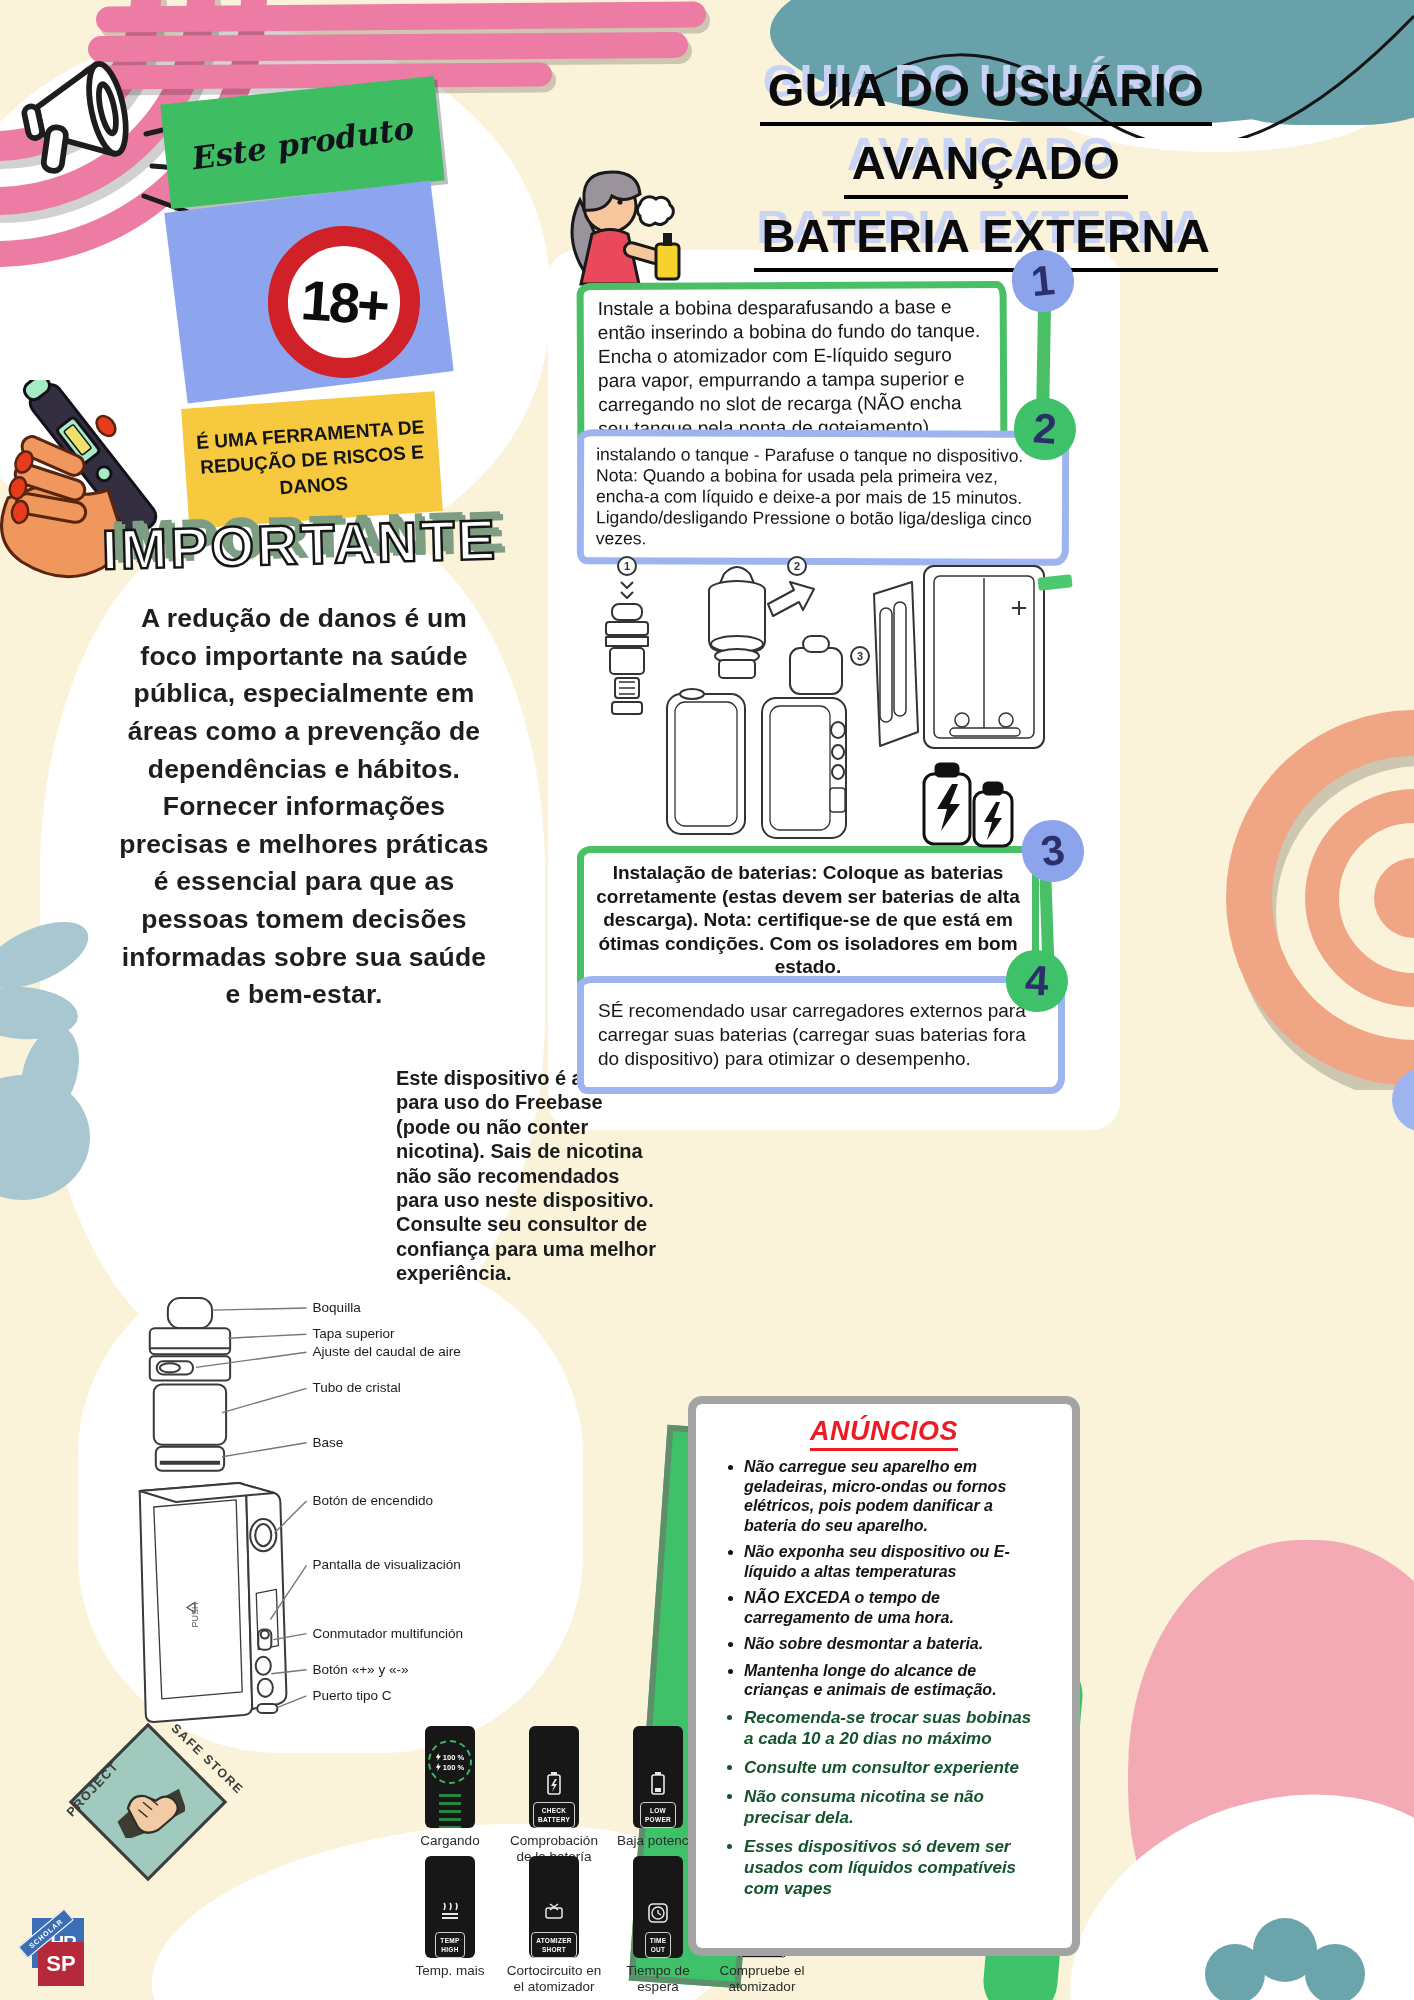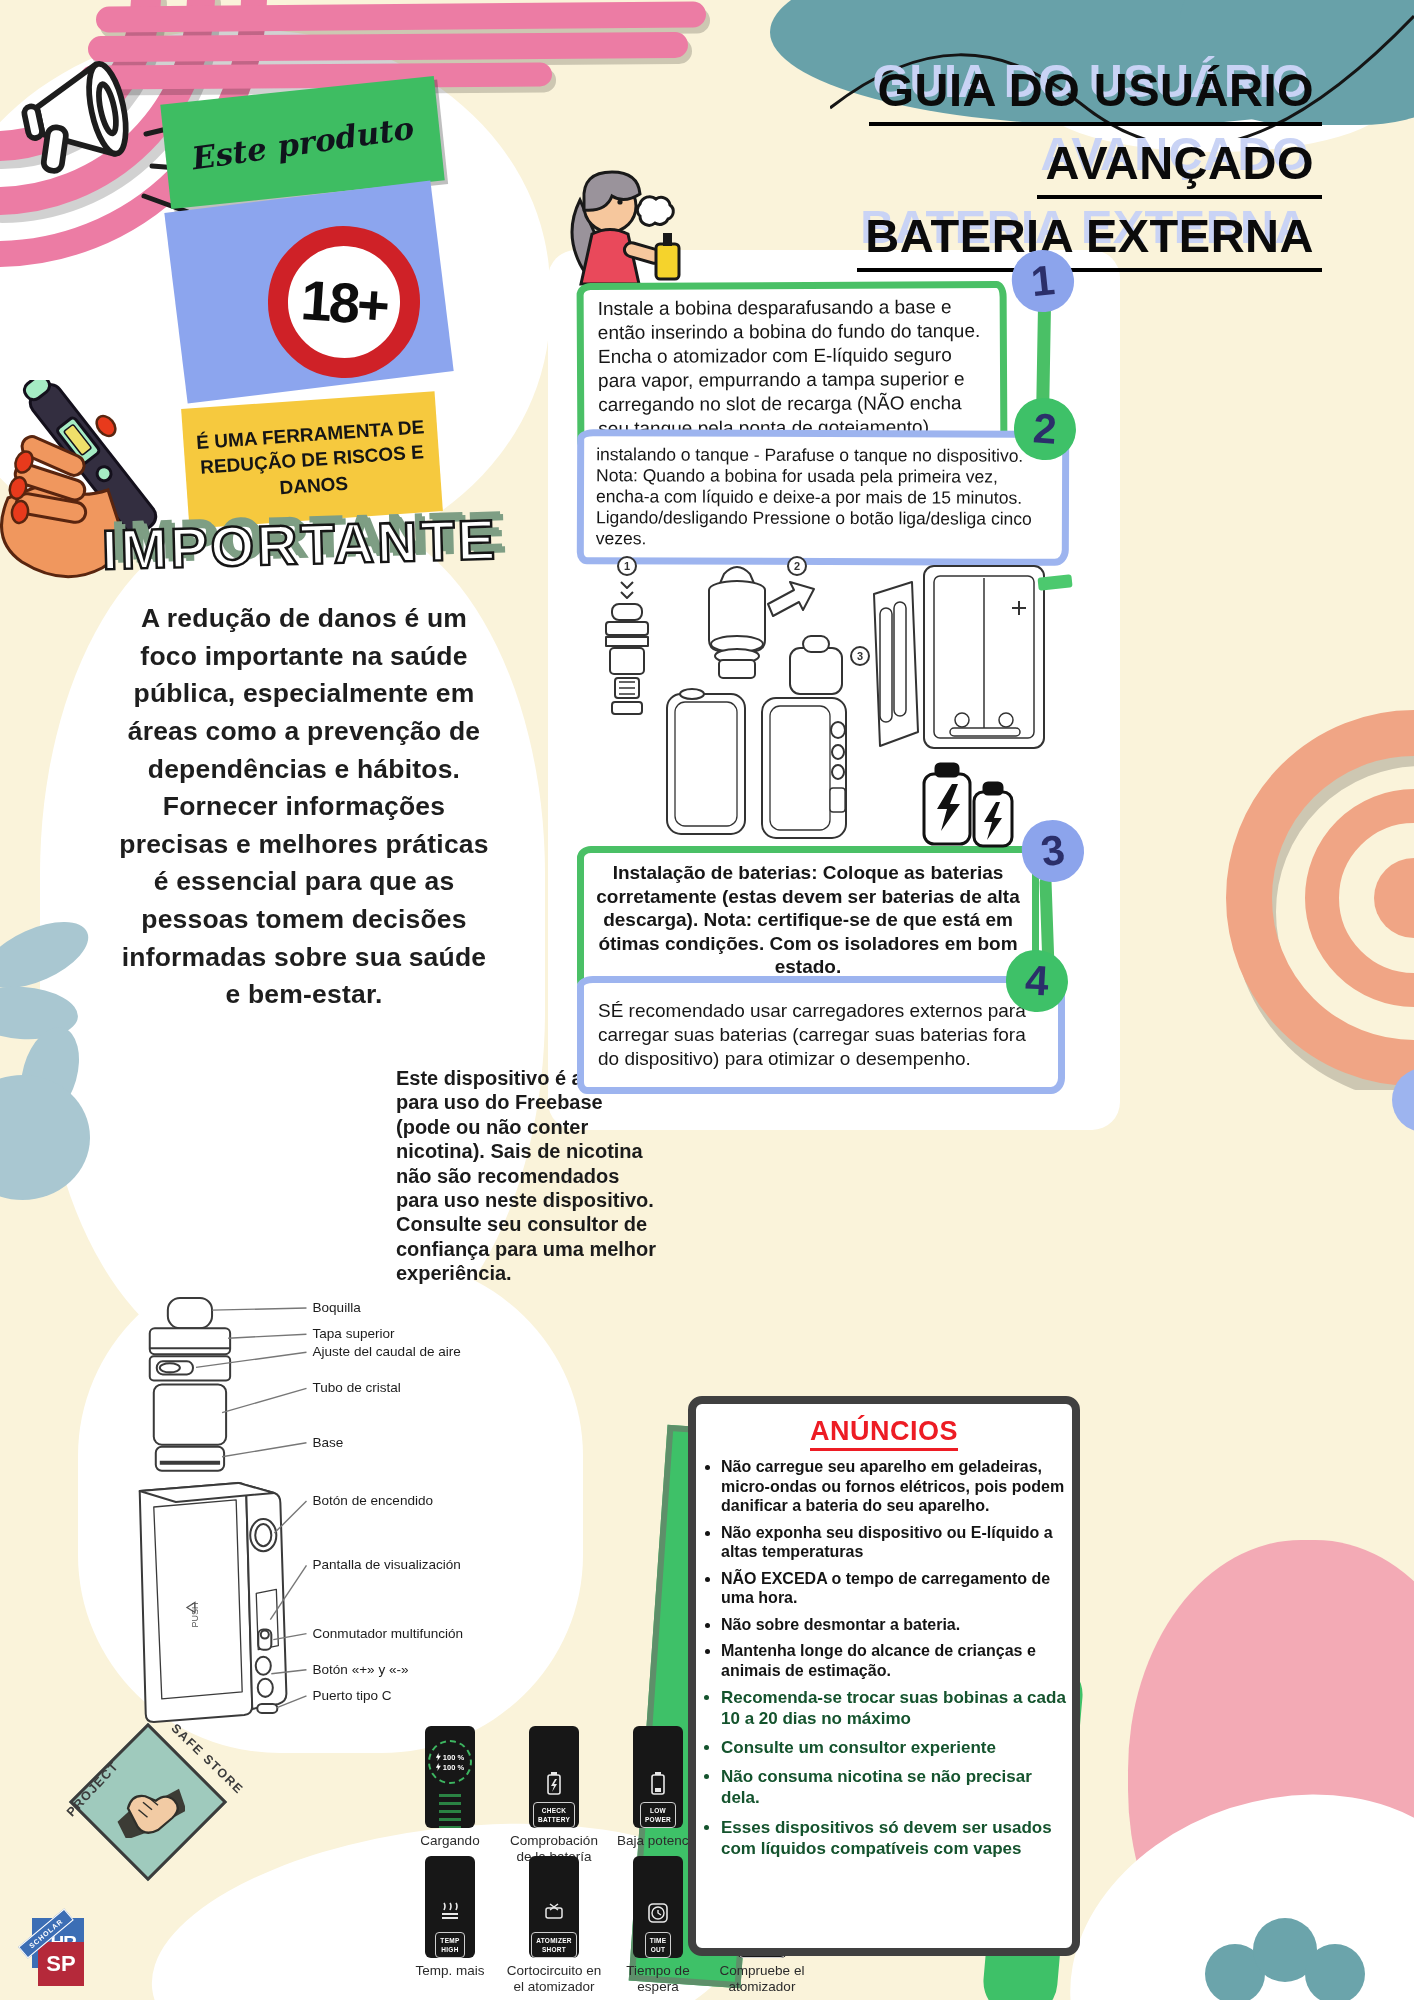--- a/index.html
+++ b/index.html
@@ -45,7 +45,7 @@
   .imp-body{left:112px;top:600px;width:384px;text-align:center;font-size:26.5px;font-weight:700;
     line-height:1.42;color:#1e1e1e;letter-spacing:.2px;}
   
-  .title-block{left:650px;top:62px;width:672px;text-align:right;}
+  .title-block{left:650px;top:62px;width:672px;text-align:center;}
   .t-row{margin-bottom:9px;}
   .title-line{display:inline-block;font-size:47px;font-weight:800;color:#0b0b0b;letter-spacing:.5px;
     border-bottom:4px solid #000;padding:0 8px 5px;text-shadow:-5px -9px 0 #C9D3F5;}

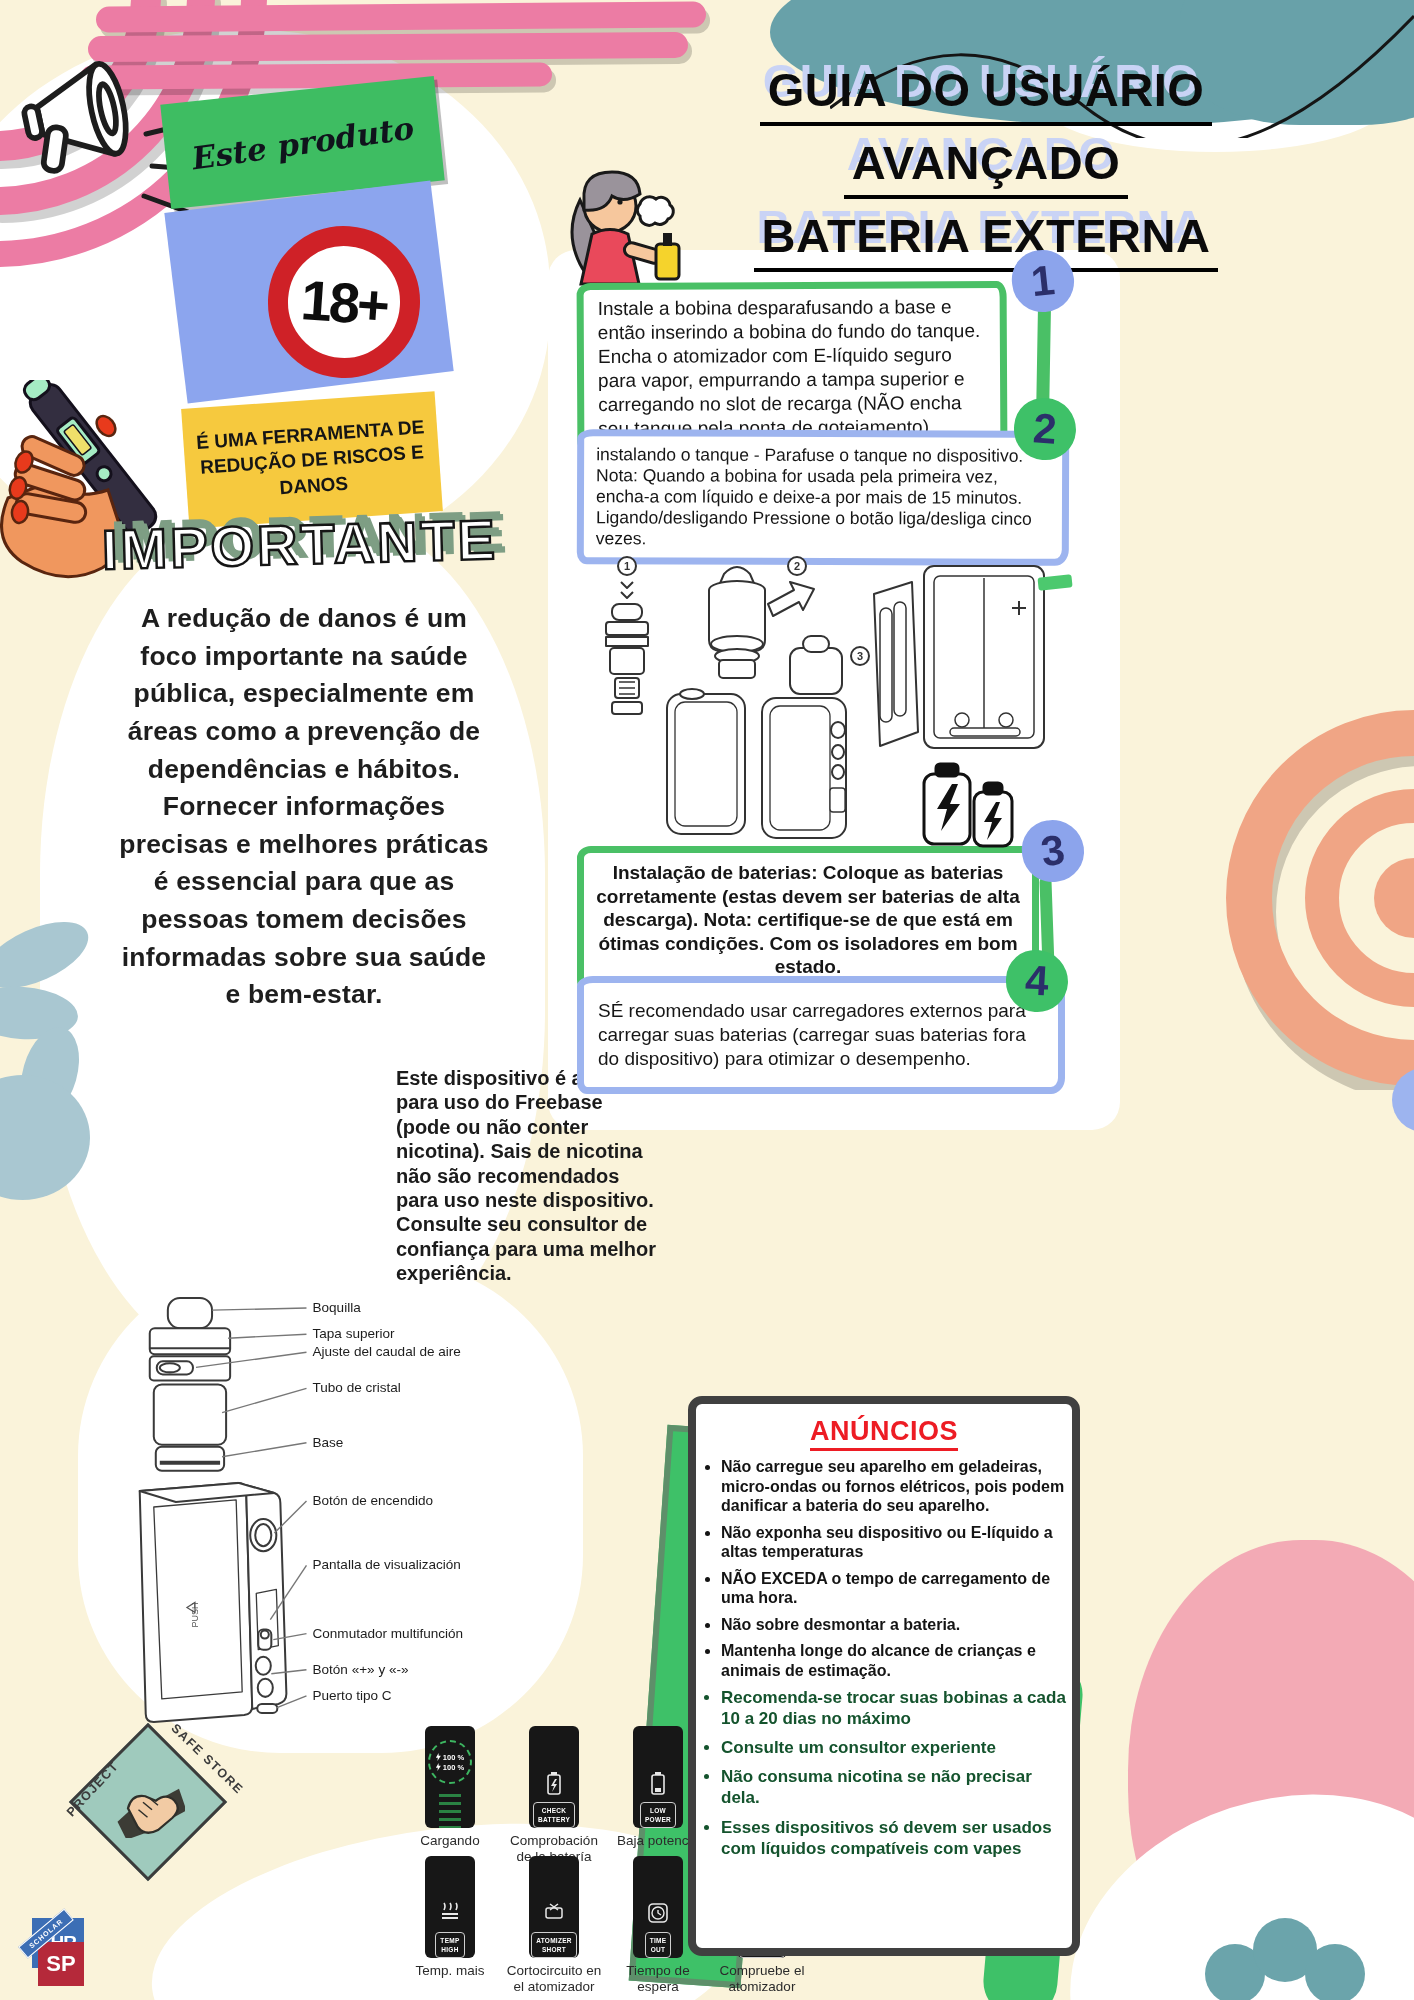--- a/index.html
+++ b/index.html
@@ -71,7 +71,7 @@
   .warn-backdrop{left:648px;top:1428px;width:100px;height:545px;background:#3EC168;
     border:6px solid #5E8F6A;transform:rotate(4deg);z-index:2;}
   .warnbox{left:688px;top:1396px;width:392px;height:560px;background:#fff;box-sizing:border-box;
-    border:8px solid #404040;border-radius:14px;padding:8px 5px 10px;z-index:3;}
+    border:8px solid #a3a3a3;border-radius:14px;padding:8px 28px 10px;z-index:3;font-style:italic;}
   .red-title{text-align:center;margin:4px 0 2px;}
   .red-title span{display:inline-block;font-size:27px;font-weight:800;color:#ED1C24;
     border-bottom:3px solid #ED1C24;letter-spacing:.5px;padding-bottom:1px;}

